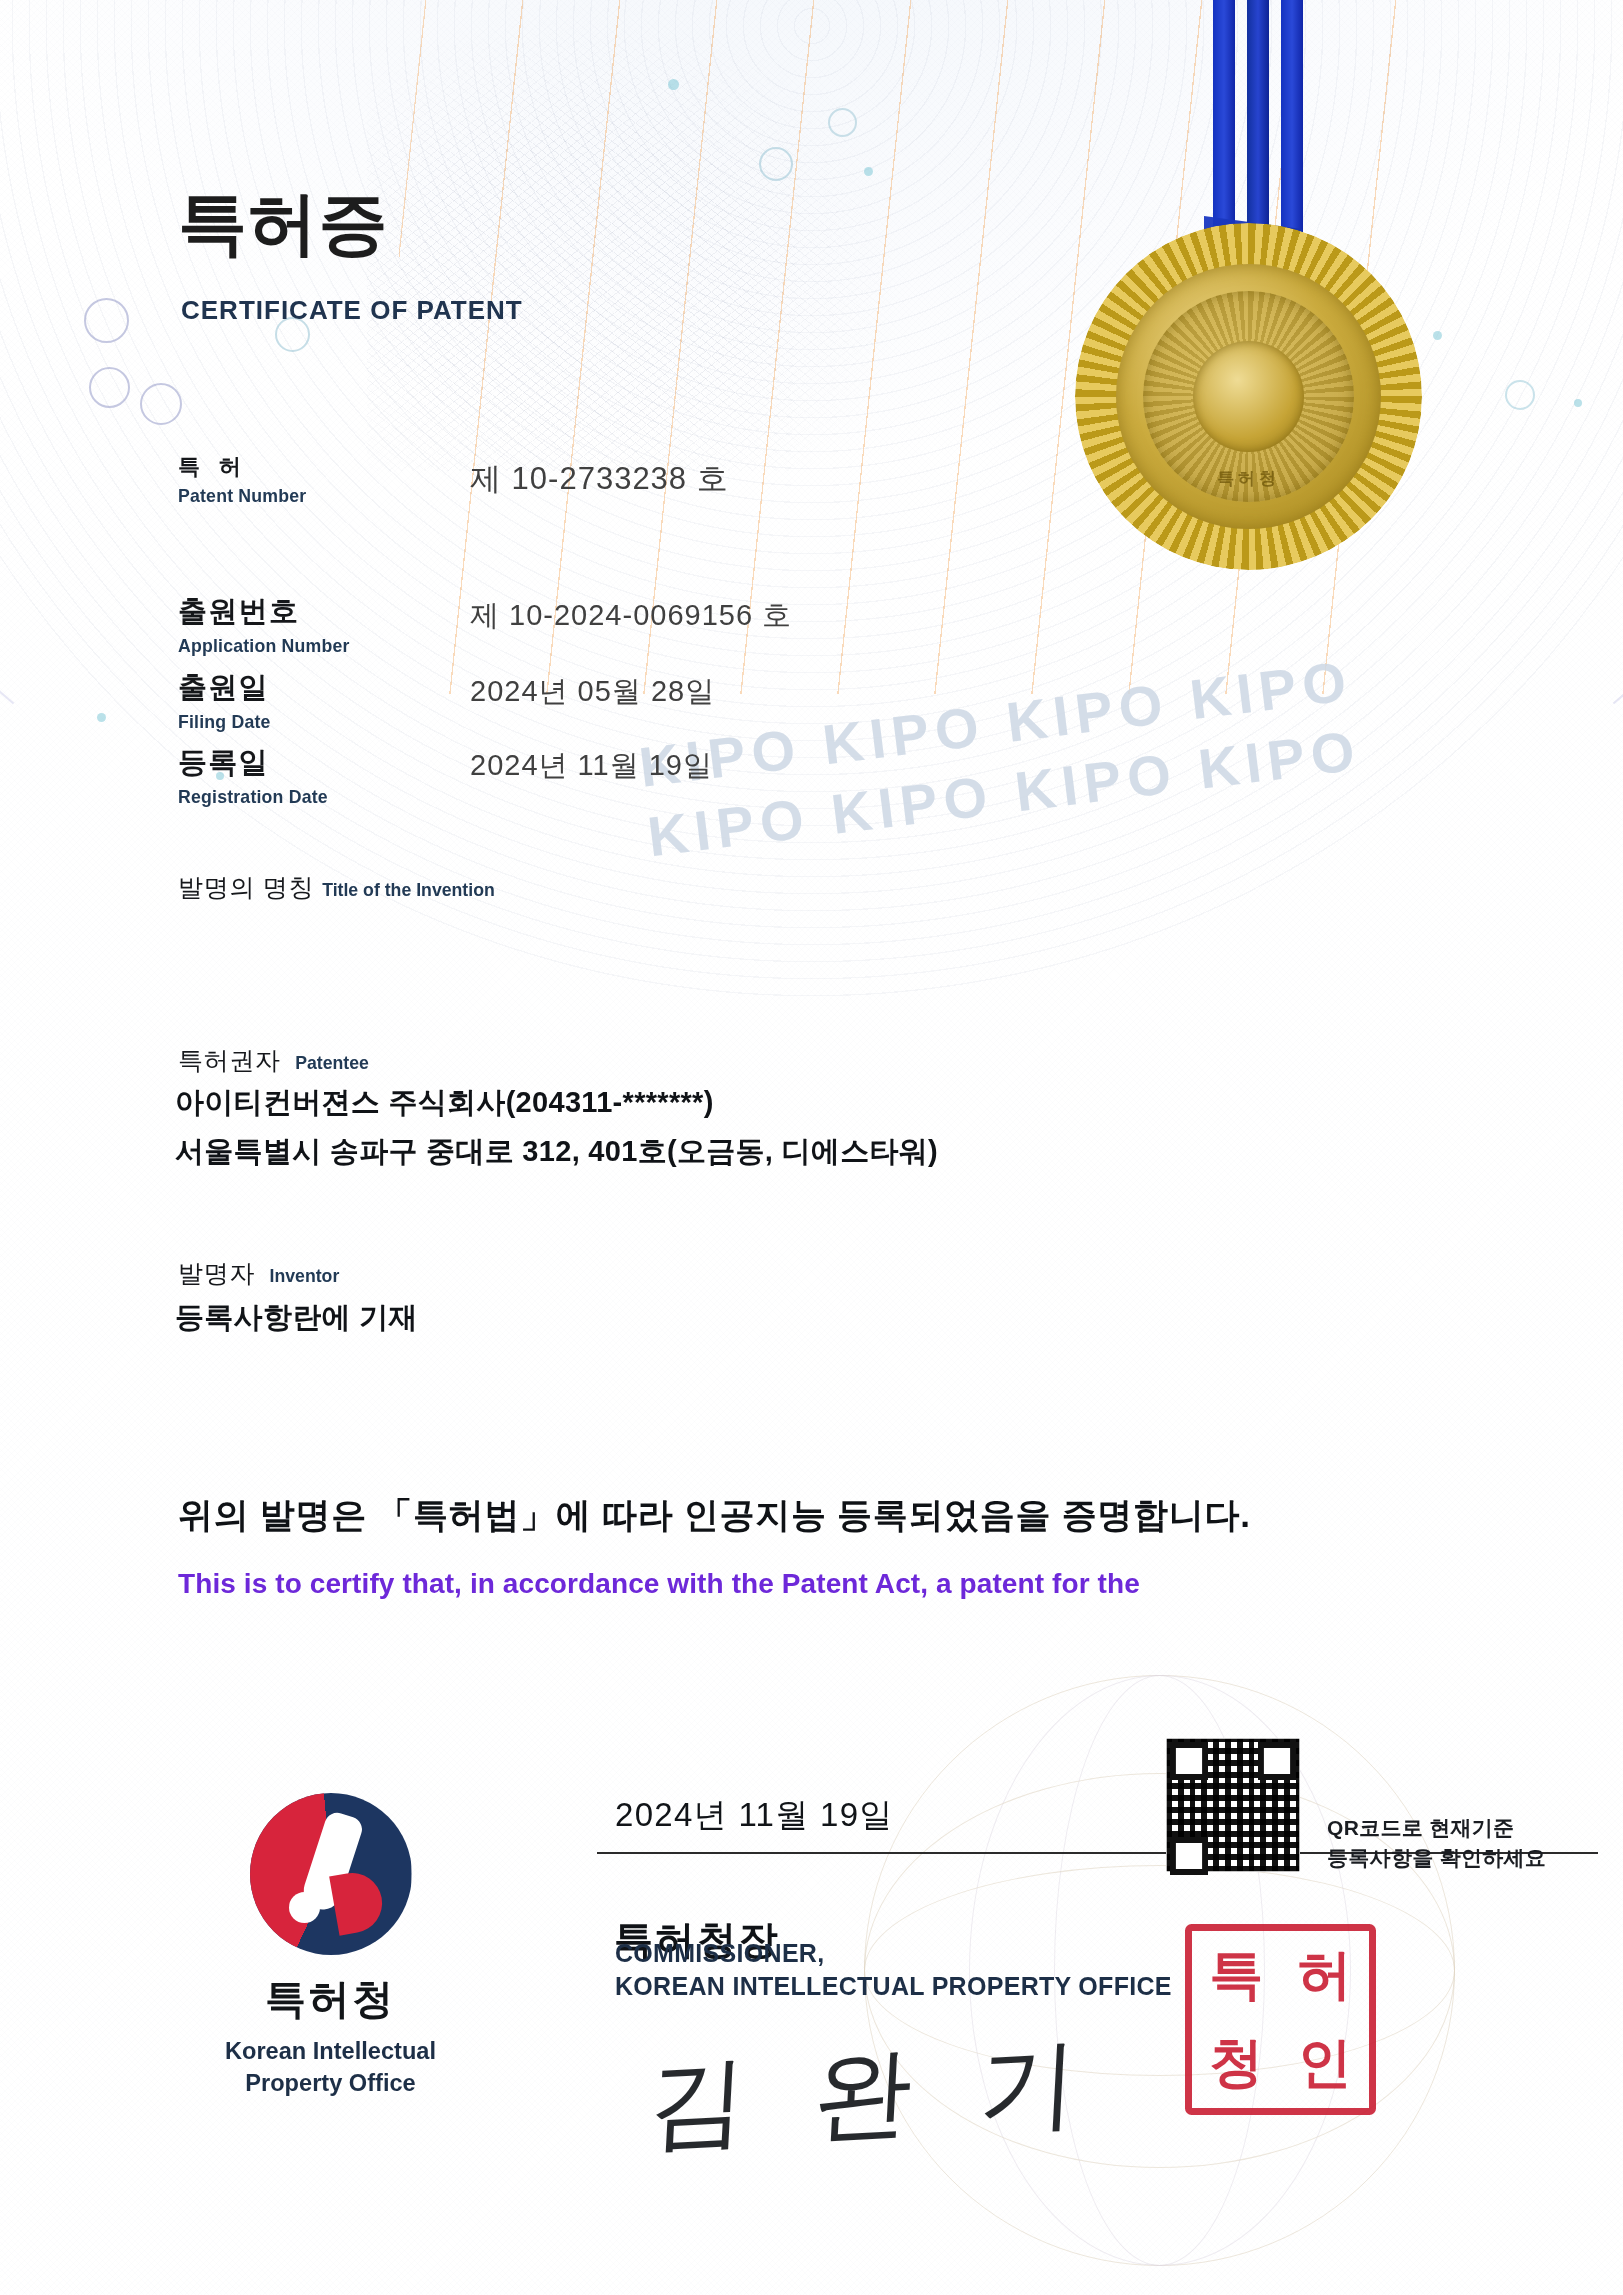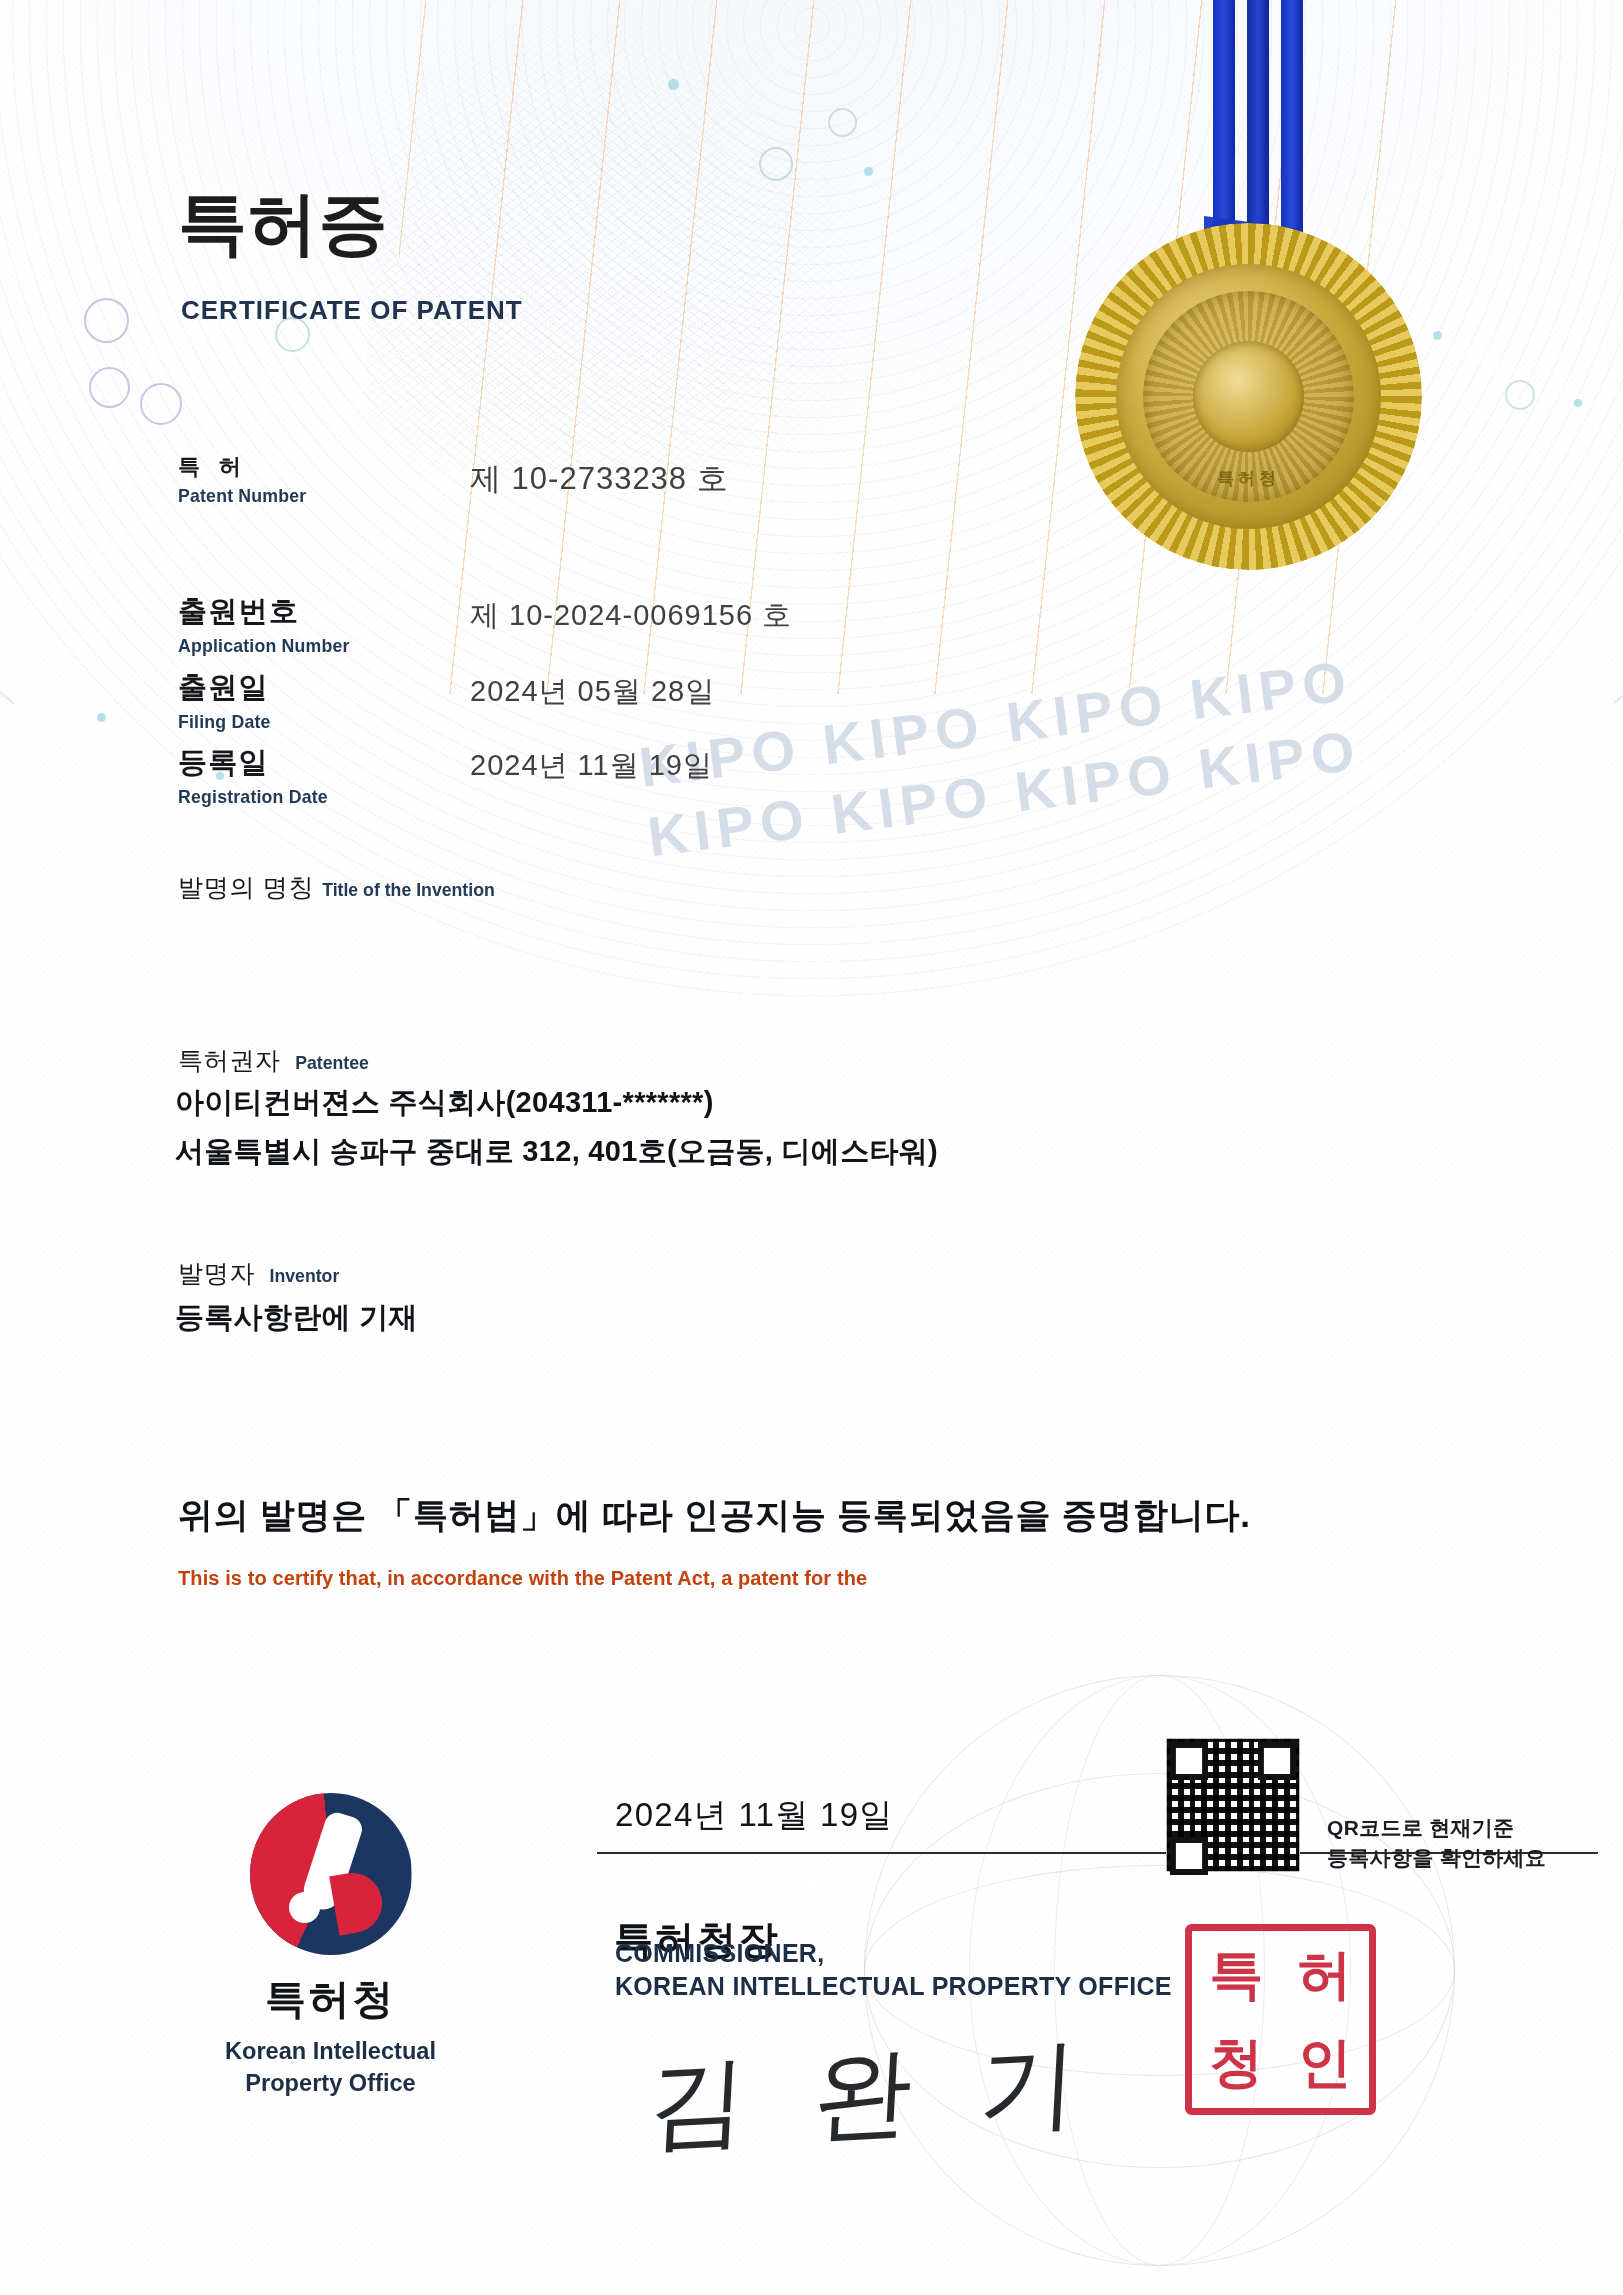--- a/index.html
+++ b/index.html
@@ -346,9 +346,9 @@
     left: 178px;
     top: 1564px;
     width: 1283px;
-    font-size: 20px;
-    font-weight: bold;
-    color: #c2410c;
+    font-size: 28px;
+    font-weight: bold;
+    color: #6d28d9;
     line-height: 1.42;
     letter-spacing: 0.1px;
   }

